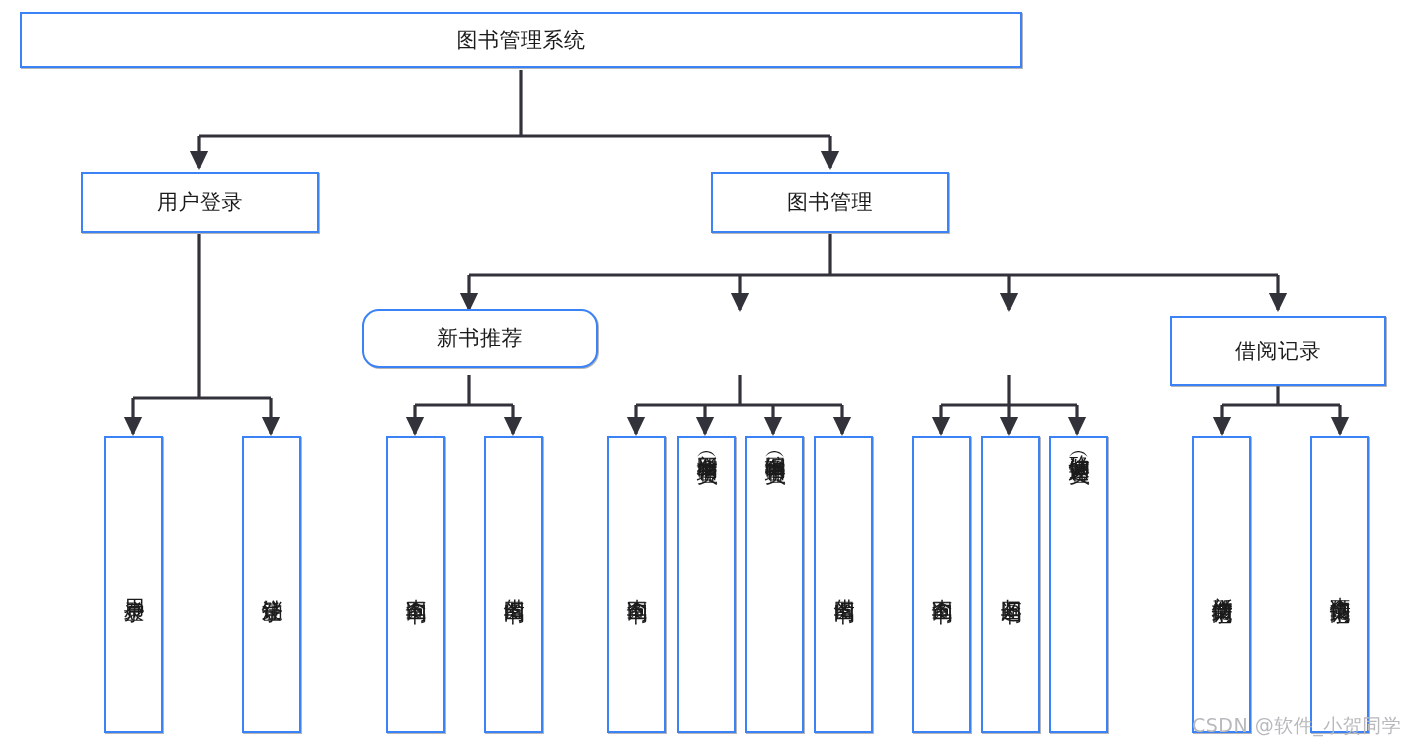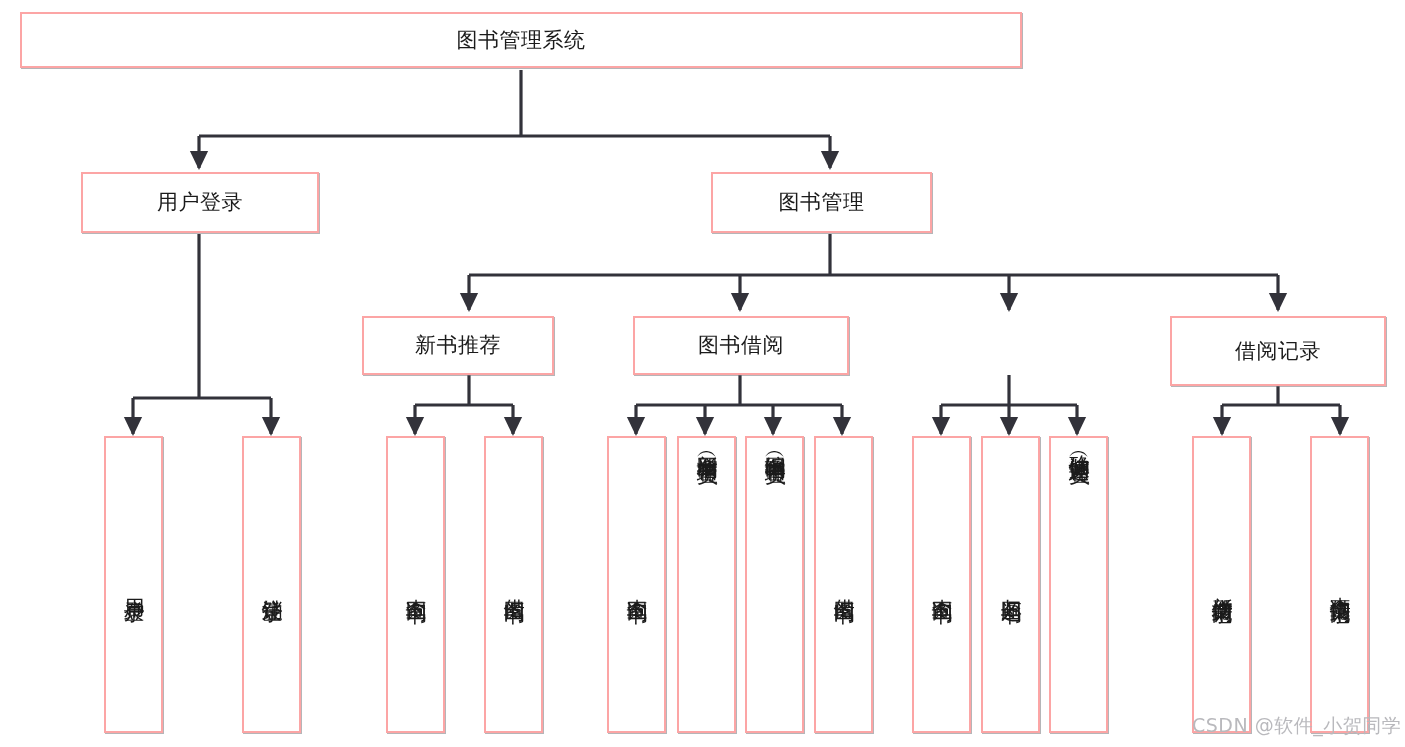--- a/index.html
+++ b/index.html
@@ -27,7 +27,7 @@
   .node {
     position: absolute;
     box-sizing: border-box;
-    border: 2px solid #fca5a5;
+    border: 2px solid #3b82f6;
     background: #ffffff;
     color: #1b1b1b;
     display: flex;

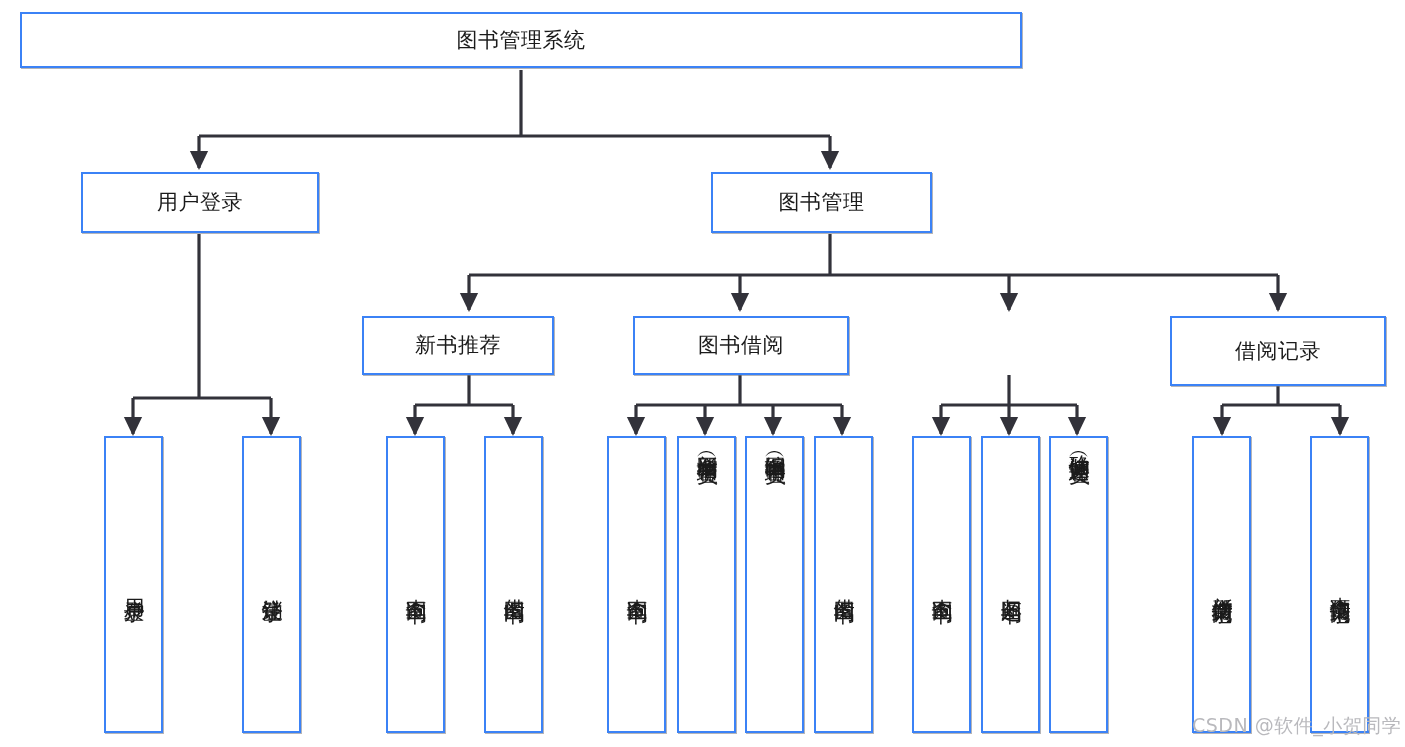--- a/index.html
+++ b/index.html
@@ -131,7 +131,7 @@
   <div class="node horiz" style="left:81px; top:172px; width:238px; height:61px;">
     <span class="label">用户登录</span>
   </div>
-  <div class="node horiz" style="left:711px; top:172px; width:221px; height:61px;">
+  <div class="node horiz" style="left:711px; top:172px; width:238px; height:61px;">
     <span class="label">图书管理</span>
   </div>
 

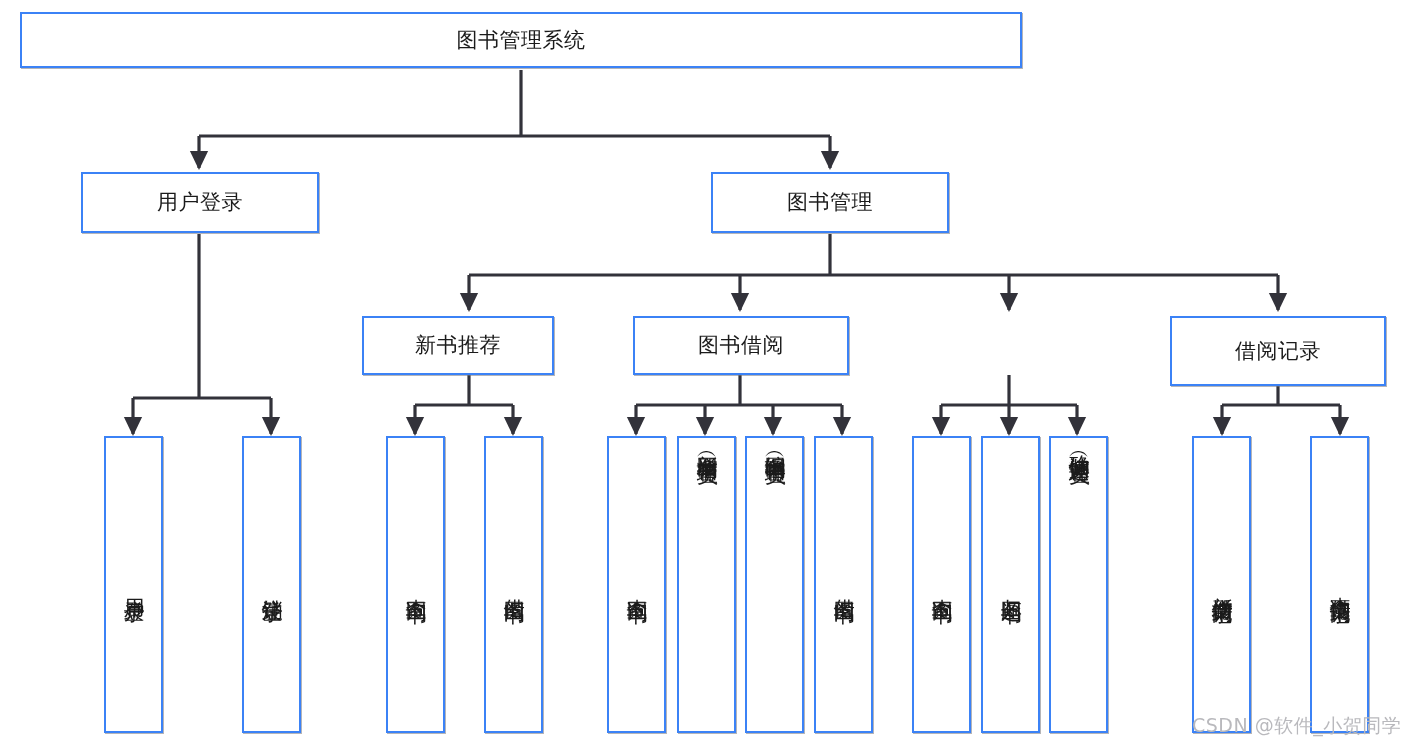--- a/index.html
+++ b/index.html
@@ -135,7 +135,7 @@
     <span class="label">图书管理</span>
   </div>
 
-  <div class="node horiz" style="left:362px; top:316px; width:192px; height:59px;">
+  <div class="node horiz" style="left:362px; top:309px; width:236px; height:59px;border-radius:17px;">
     <span class="label">新书推荐</span>
   </div>
   <div class="node horiz" style="left:633px; top:316px; width:216px; height:59px;">

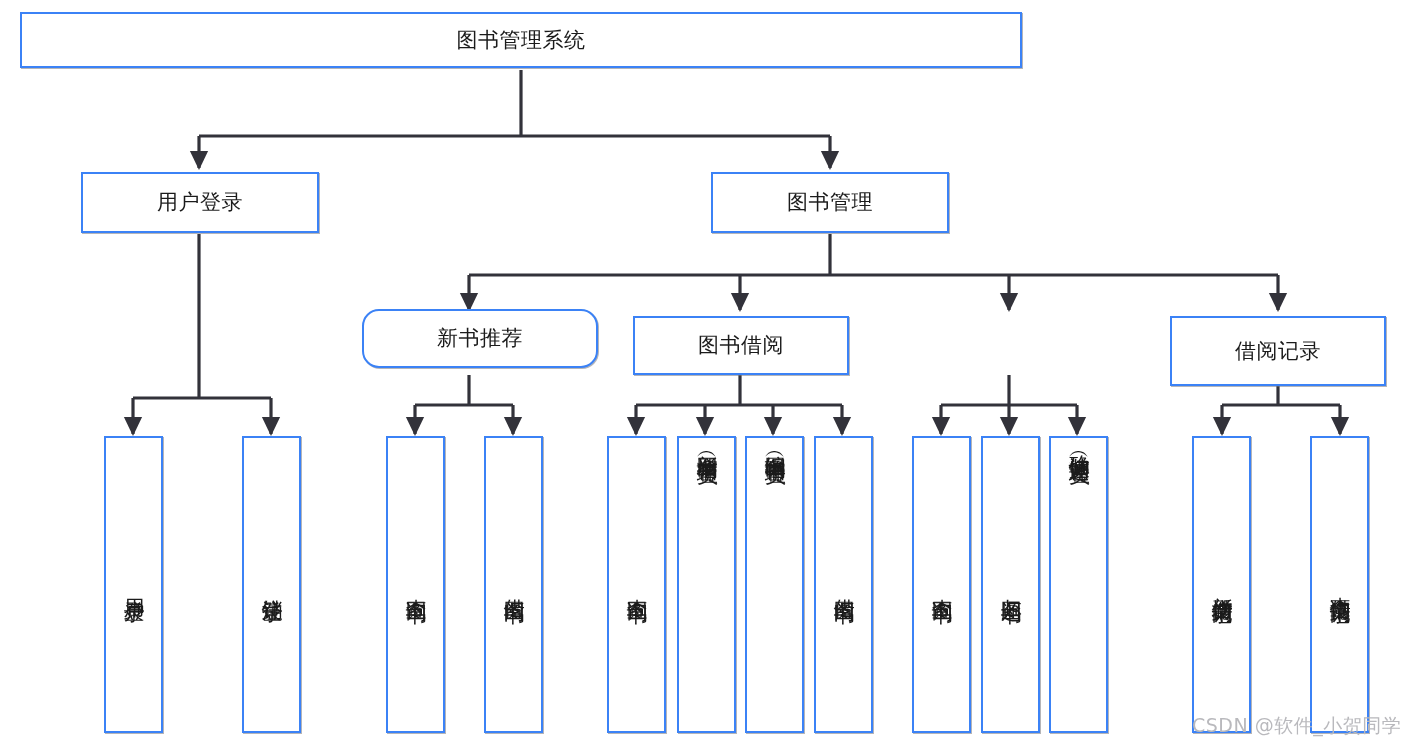--- a/index.html
+++ b/index.html
@@ -138,9 +138,6 @@
   <div class="node horiz" style="left:362px; top:309px; width:236px; height:59px;border-radius:17px;">
     <span class="label">新书推荐</span>
   </div>
-  <div class="node horiz" style="left:633px; top:316px; width:216px; height:59px;">
-    <span class="label">图书借阅</span>
-  </div>
   <div class="node horiz" style="left:1170px; top:316px; width:216px; height:70px;">
     <span class="label">借阅记录</span>
   </div>

